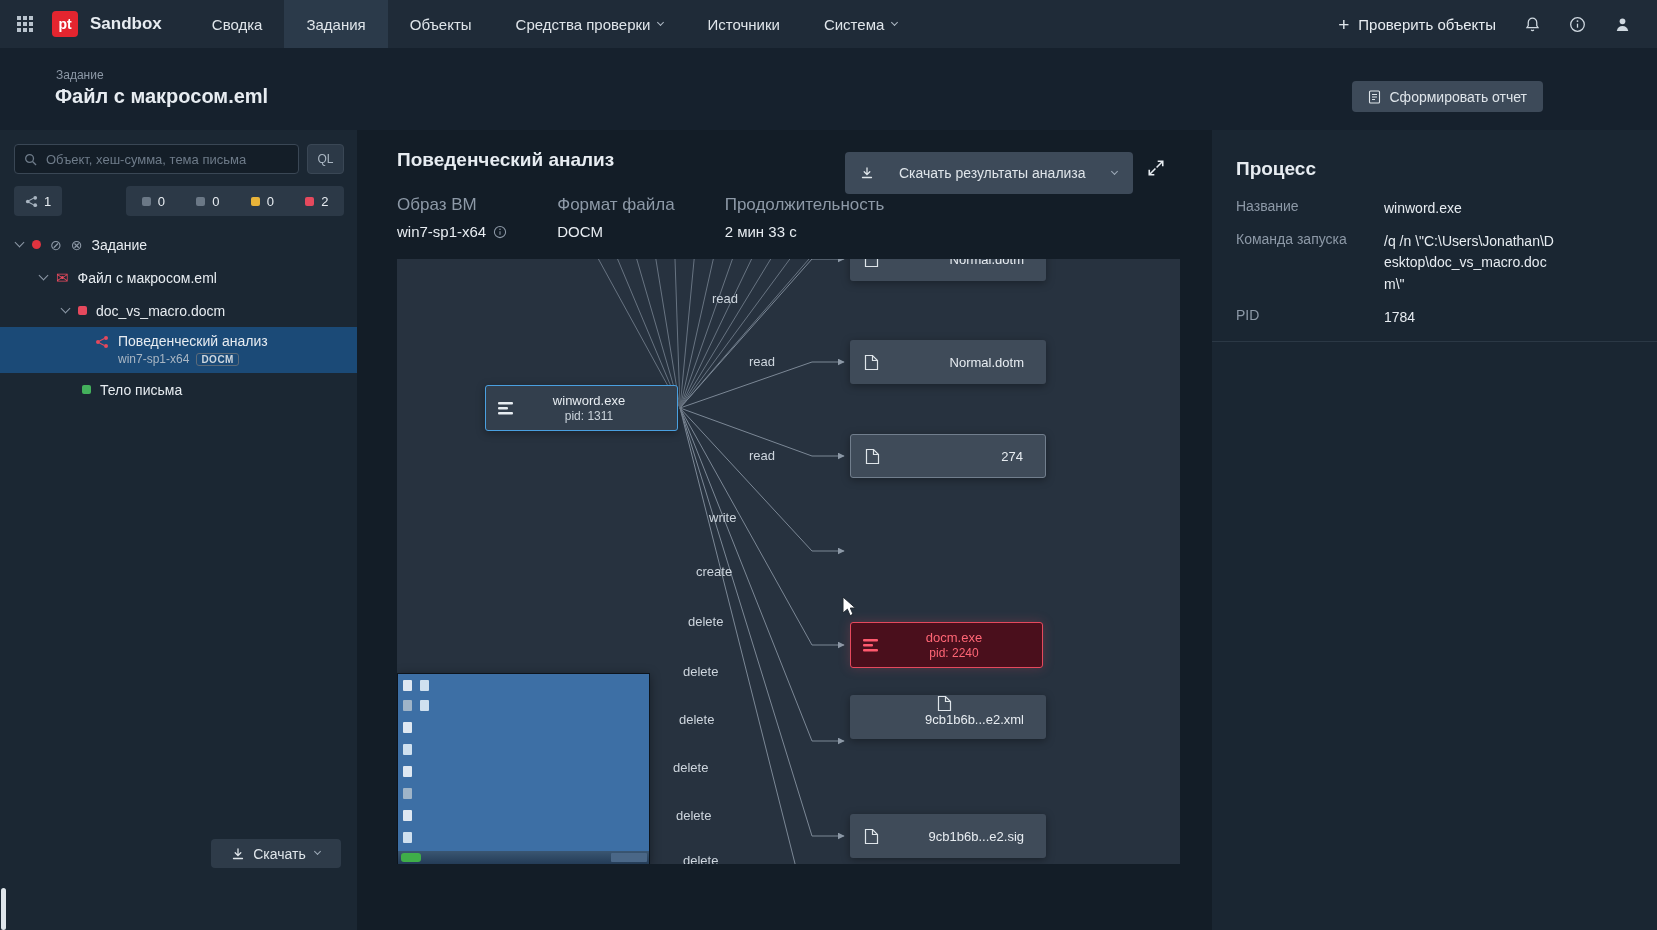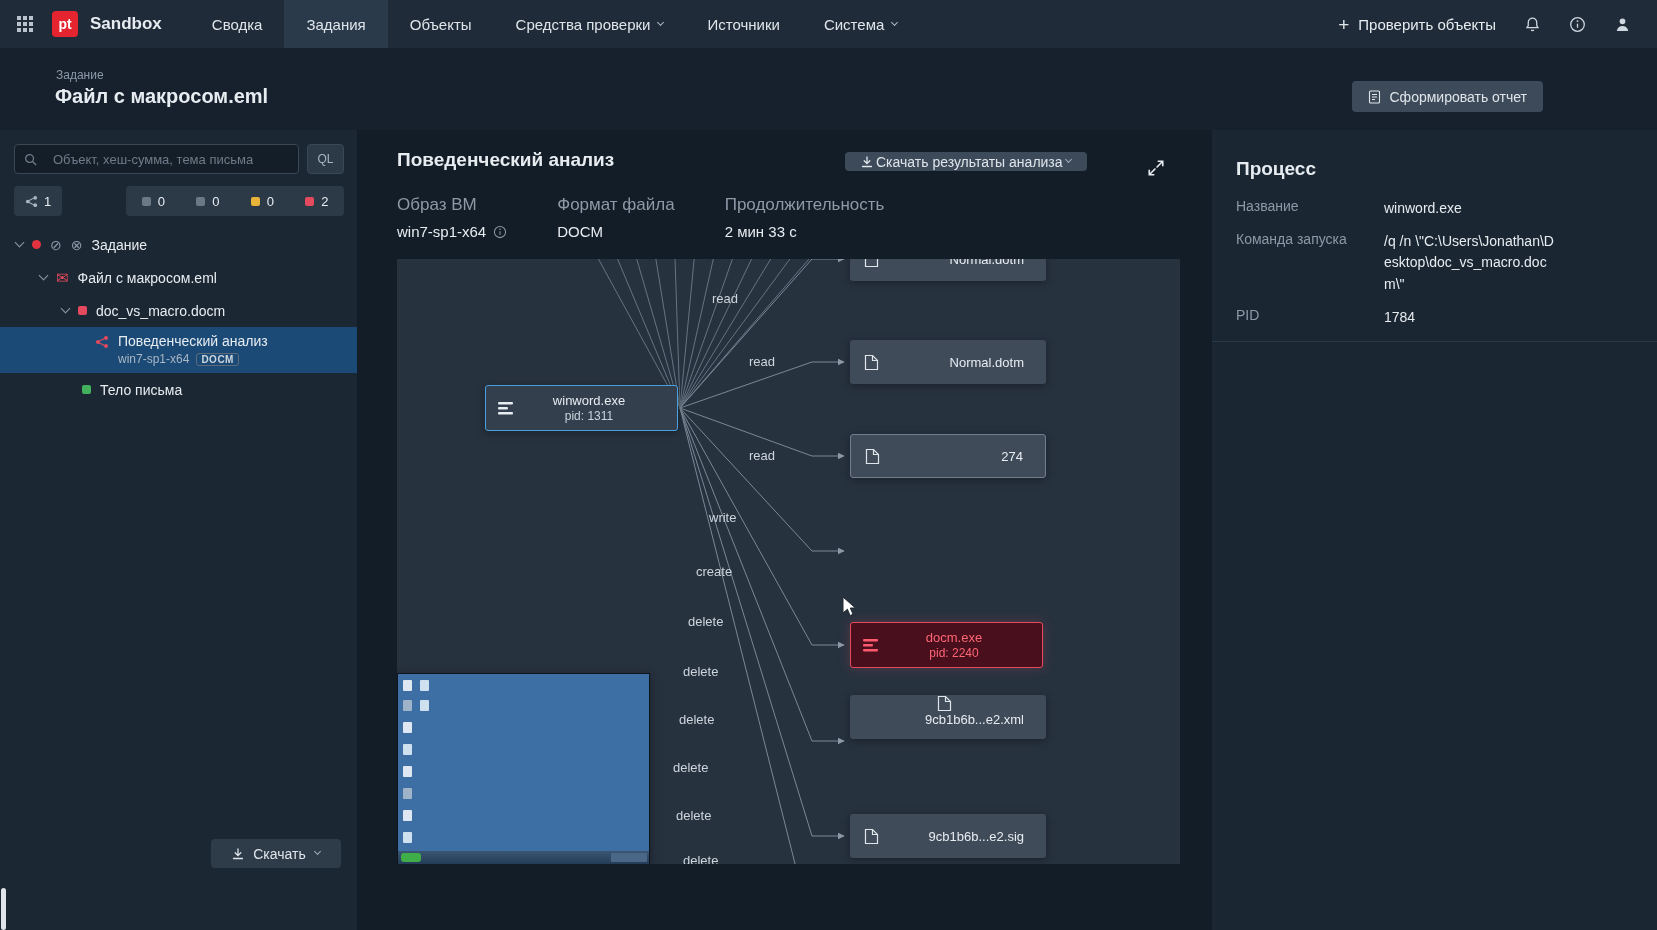--- a/index.html
+++ b/index.html
@@ -42,7 +42,7 @@
   .sidebar { position:absolute; top:130px; left:0; bottom:0; width:357px; background:#1b2733; z-index:10; }
   .search-row { position:absolute; top:14px; left:14px; right:13px; height:30px; display:flex; gap:8px; }
   .search-box { flex:1; background:#141e28; border:1px solid #3a4755; border-radius:4px;
-                display:flex; align-items:center; gap:14px; padding:0 9px; }
+                display:flex; align-items:center; gap:7px; padding:0 9px; }
   .search-box input { flex:1; background:transparent; border:none; outline:none; color:#e7ecf1;
                       font-size:13px; font-family:"Liberation Sans",sans-serif; min-width:0; }
   .search-box input::placeholder { color:#6e7b89; }

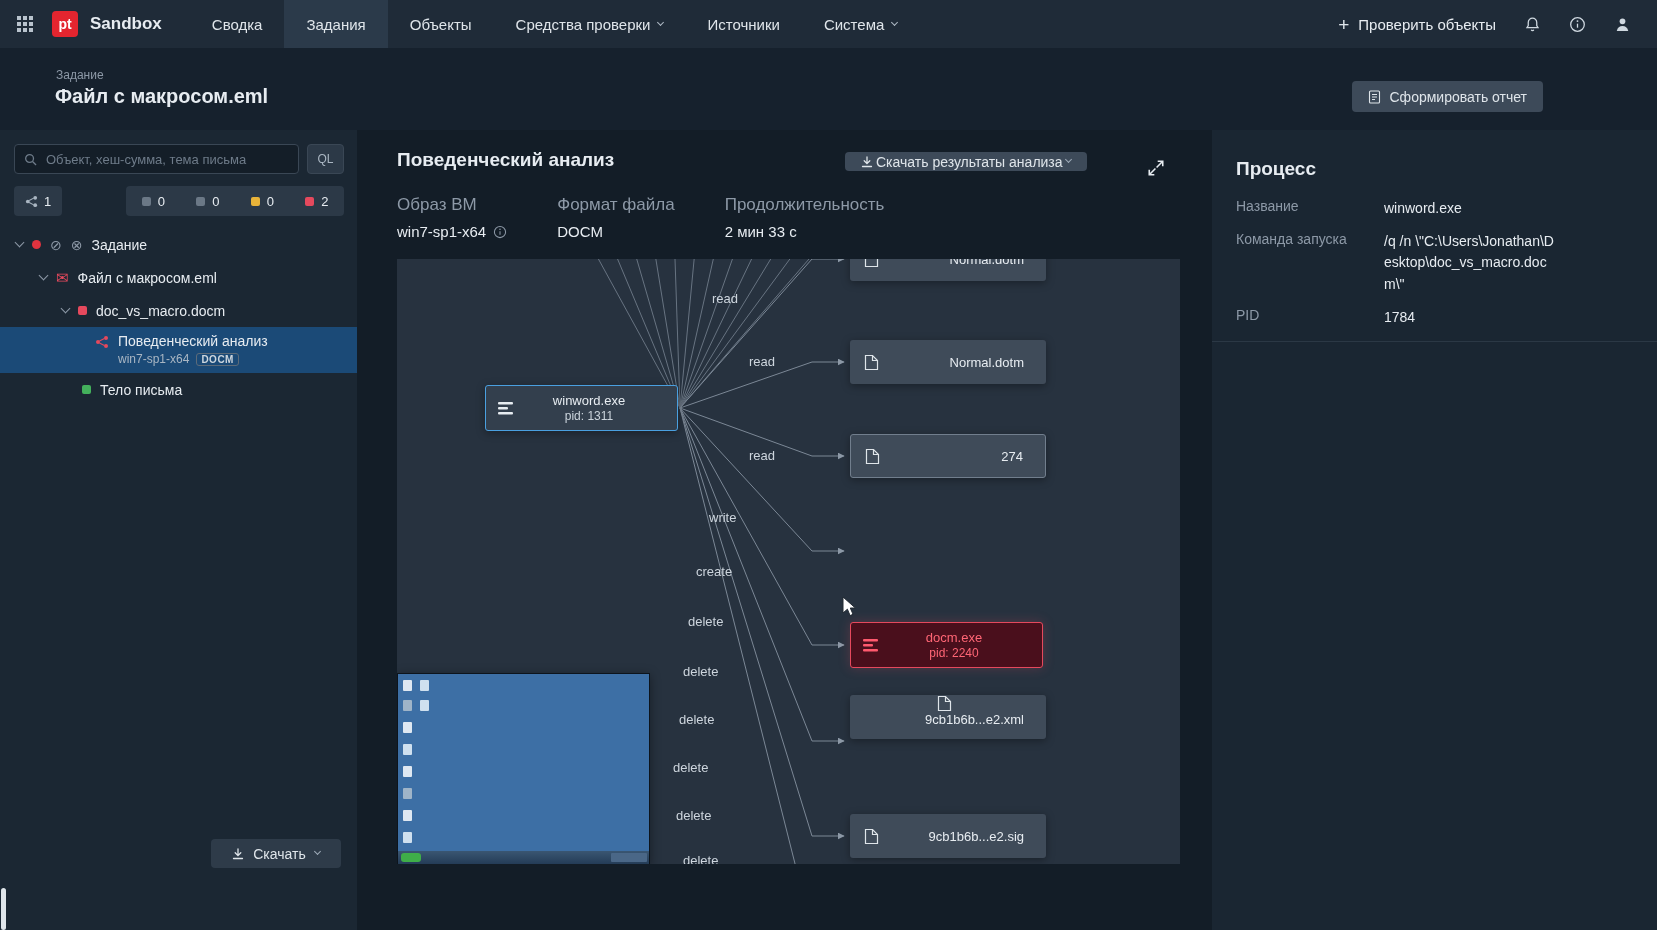--- a/index.html
+++ b/index.html
@@ -83,8 +83,8 @@
 
   
   .main-title { position:absolute; left:397px; top:149px; font-size:19px; font-weight:bold; z-index:5; }
-  .results-btn { position:absolute; left:845px; top:152px; height:19px; padding:8px 16px;
-                 background:#3d4a59; border-radius:4px; display:flex; align-items:center; gap:3px;
+  .results-btn { position:absolute; left:845px; top:152px; height:42px; padding:8px 16px;
+                 background:#3d4a59; border-radius:4px; display:flex; align-items:center; gap:26px;
                  font-size:14px; color:#dfe5ea; cursor:pointer; z-index:5; }
   .results-btn .chv { color:#9fabb8; }
   .expand-btn { position:absolute; left:1140px; top:152px; width:32px; height:32px;

